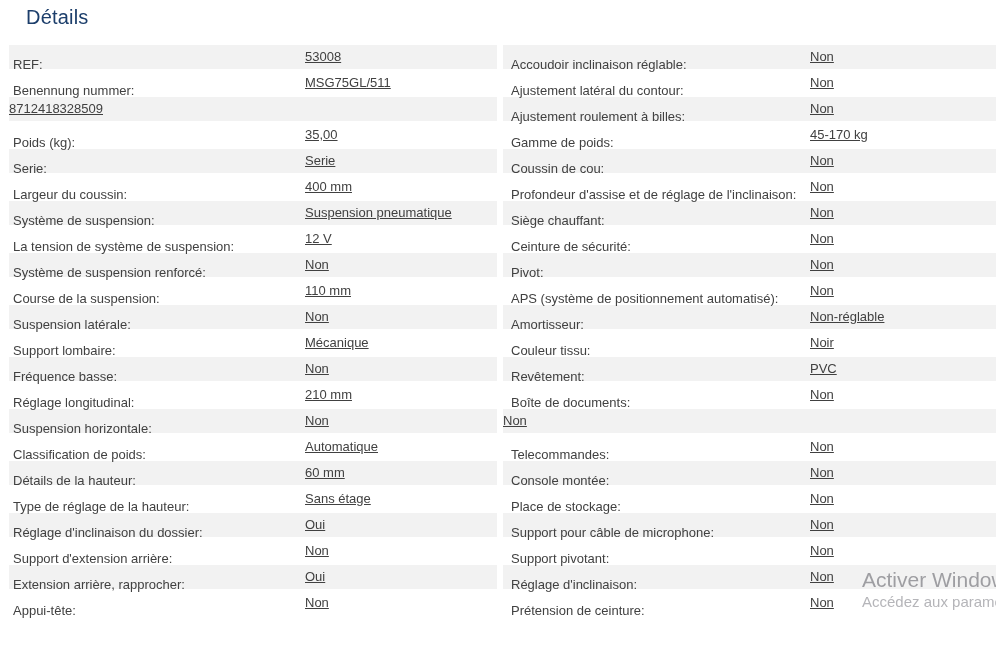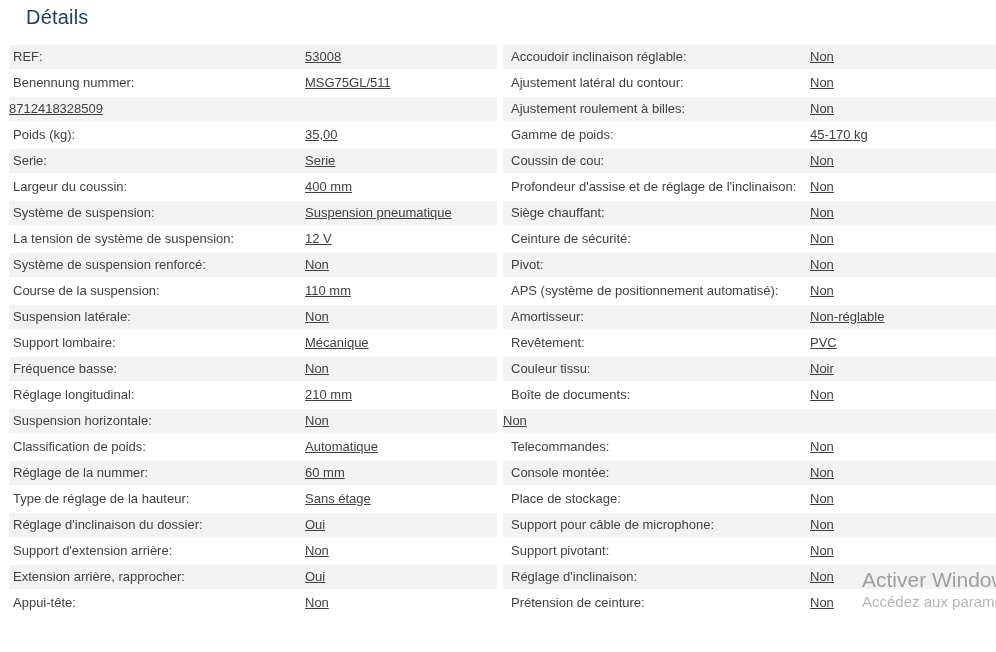--- a/index.html
+++ b/index.html
@@ -49,7 +49,7 @@
     border-bottom: 1px solid #ffffff;
     line-height: 24px;
   }
-  .spec-table .label { flex: none; overflow: visible; }
+  .spec-table .label { flex: none; overflow: visible; margin-top: 8px; }
   .spec-table.left  .label { width: 296px; padding-left: 4px; }
   .spec-table.right .label { width: 307px; padding-left: 8px; }
   .spec-table .value { flex: 1; overflow: visible; text-decoration: underline; }

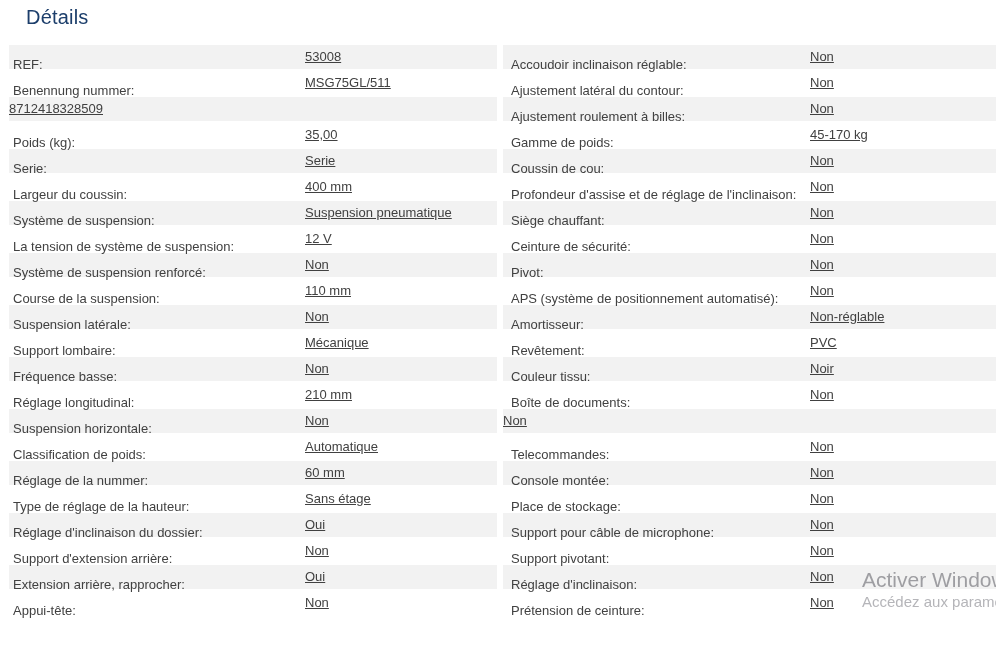--- a/index.html
+++ b/index.html
@@ -215,12 +215,12 @@
         <span class="value">Non-réglable</span>
       </div>
       <div class="row">
+        <span class="label">Couleur tissu:</span>
+        <span class="value">Noir</span>
+      </div>
+      <div class="row">
         <span class="label">Revêtement:</span>
         <span class="value">PVC</span>
-      </div>
-      <div class="row">
-        <span class="label">Couleur tissu:</span>
-        <span class="value">Noir</span>
       </div>
       <div class="row">
         <span class="label">Boîte de documents:</span>

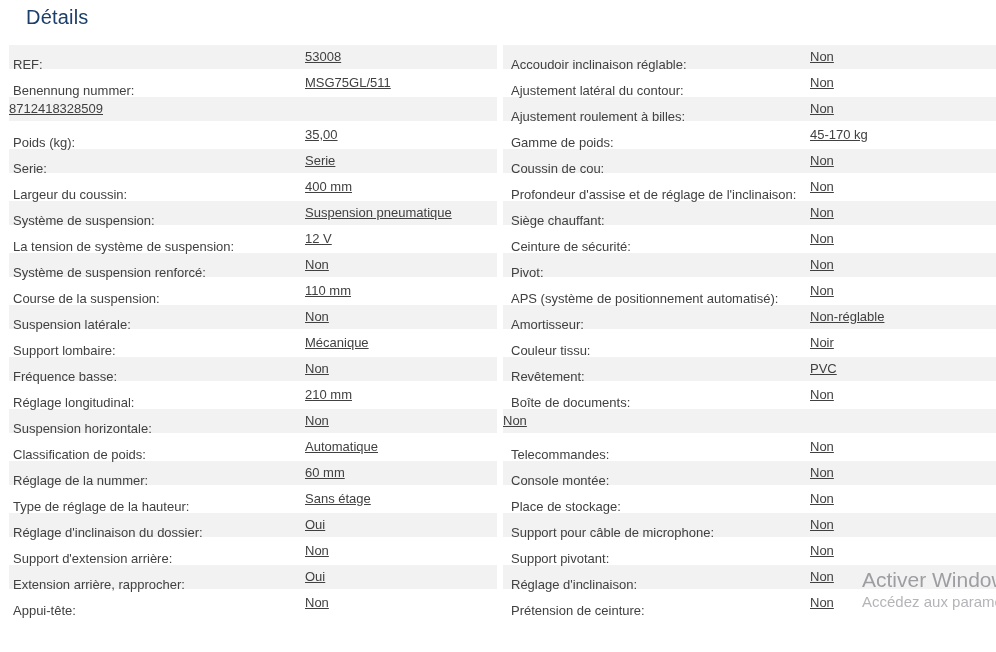--- a/index.html
+++ b/index.html
@@ -145,7 +145,7 @@
         <span class="value">Automatique</span>
       </div>
       <div class="row">
-        <span class="label">Réglage de la nummer:</span>
+        <span class="label">Détails de la hauteur:</span>
         <span class="value">60 mm</span>
       </div>
       <div class="row">

